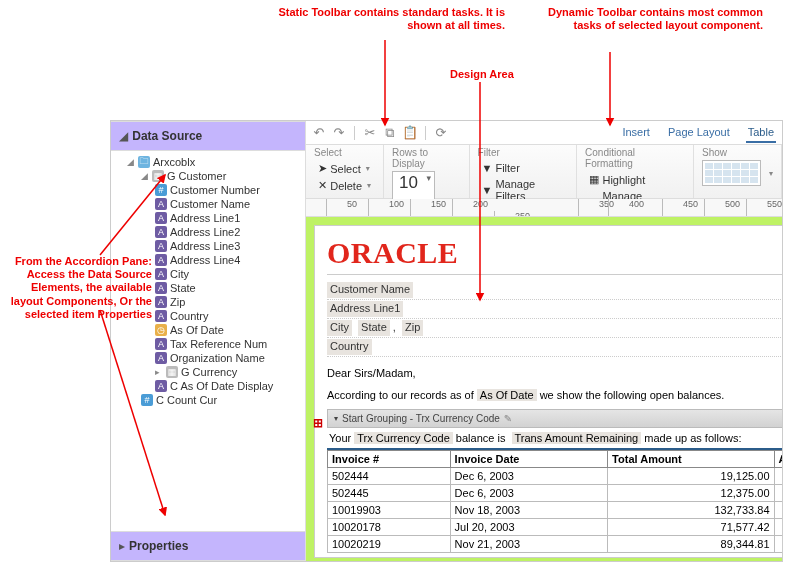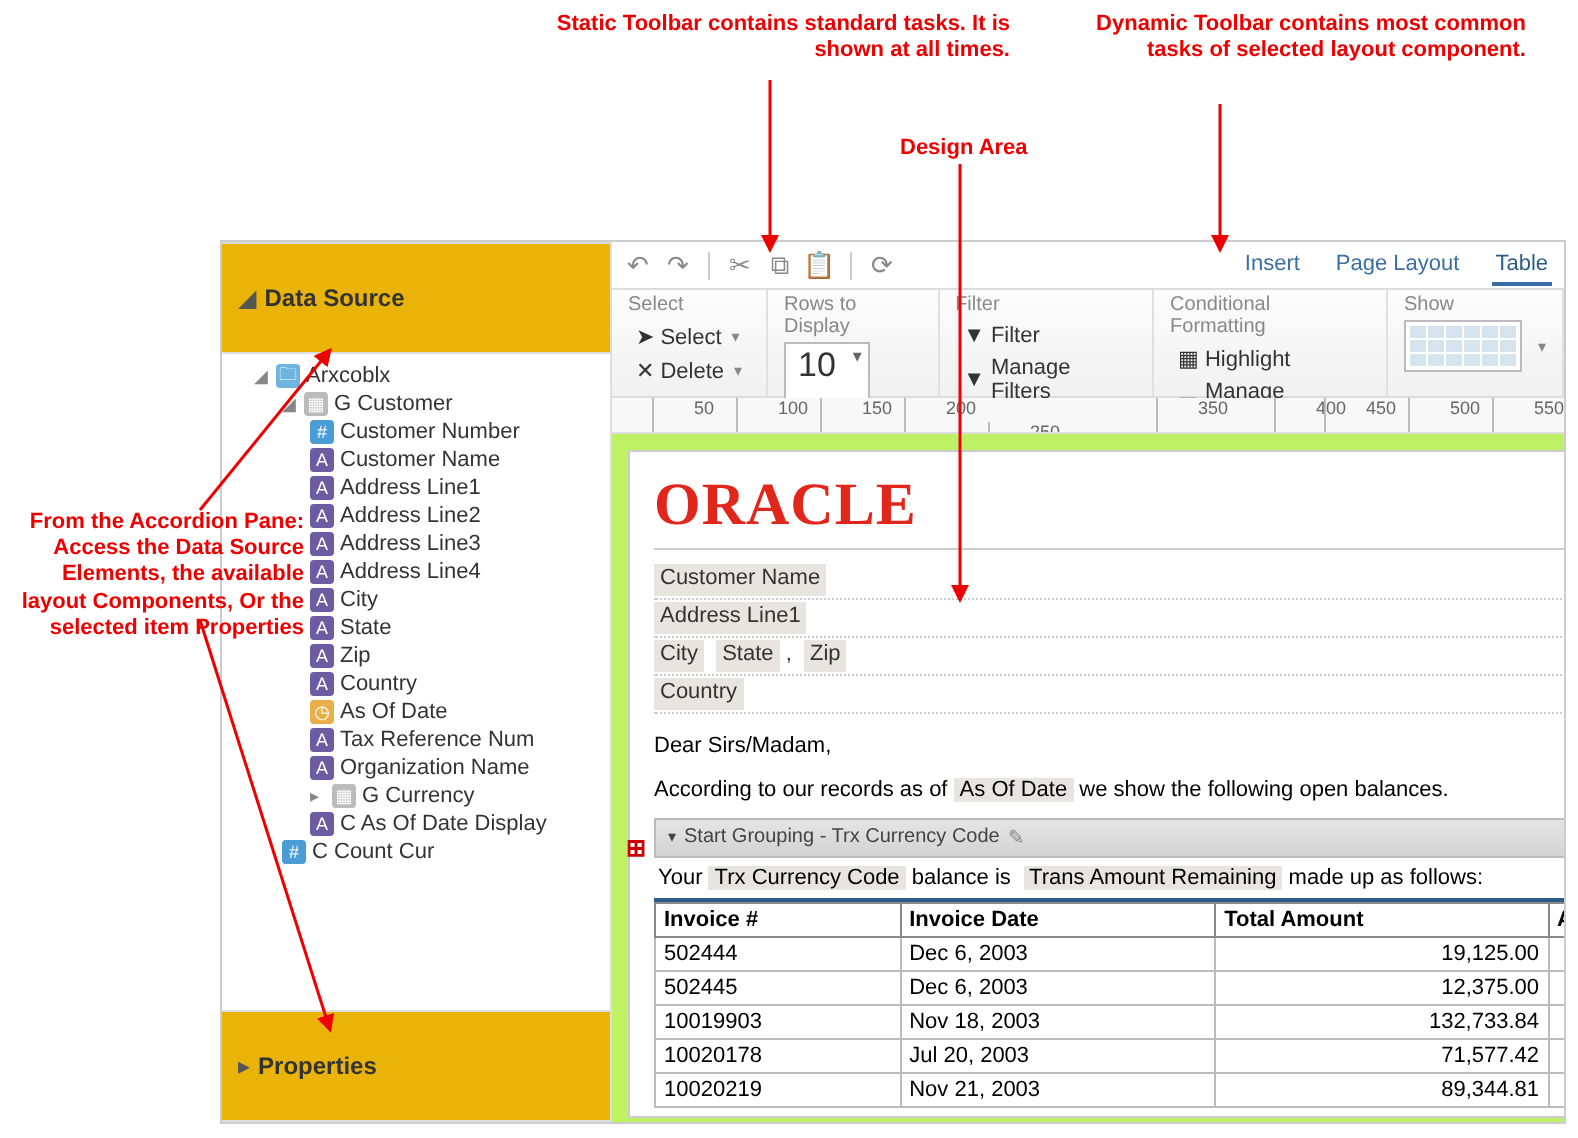--- a/index.html
+++ b/index.html
@@ -11,7 +11,7 @@
   .app { position:absolute; left:110px; top:120px; width:673px; height:442px; border:1px solid #ccc; background:#fff; display:flex; }
 
   .accordion { width:195px; border-right:1px solid #ddd; display:flex; flex-direction:column; }
-  .acc-header { background:#eab308; padding:20px 8px; border-bottom:1px solid #ddd; border-top:1px solid #ddd; font-size:12px; color:#333; cursor:pointer; }
+  .acc-header { background:#c4b5fd; padding:7px 8px; border-bottom:1px solid #ddd; border-top:1px solid #ddd; font-size:12px; color:#333; cursor:pointer; }
   .acc-header .tri { margin-right:4px; color:#555; }
   .acc-body { flex:1; overflow:auto; padding:4px 0; }
   .tree ul { list-style:none; padding-left:14px; }

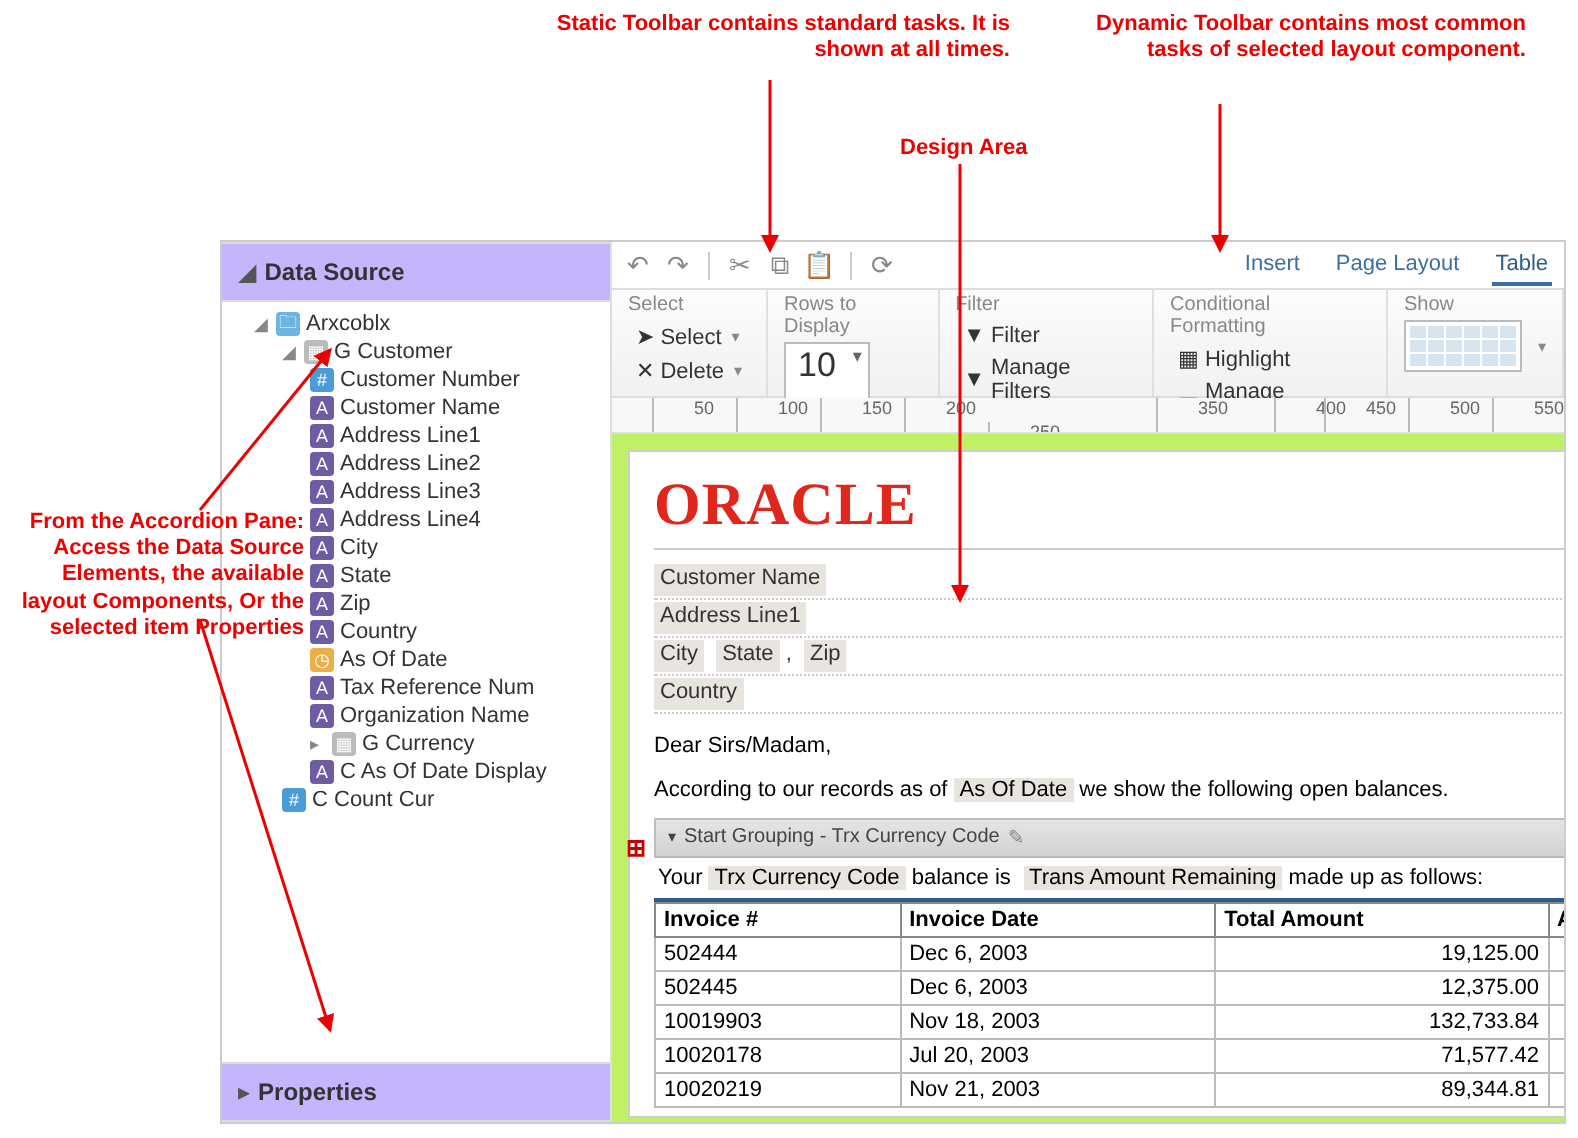--- a/index.html
+++ b/index.html
@@ -284,7 +284,7 @@
           <div class="tick" style="left: 188px; margin-top: 12px;">250</div>
           <div class="tick" style="left: 216px; margin-top: 32px;">300</div>
           <div class="tick" style="left: 272px;">350</div>
-          <div class="tick" style="left: 331px;">400</div>
+          <div class="tick" style="left: 302px;">400</div>
           <div class="tick" style="left: 356px;">450</div>
           <div class="tick" style="left: 398px;">500</div>
           <div class="tick" style="left: 440px;">550</div>

